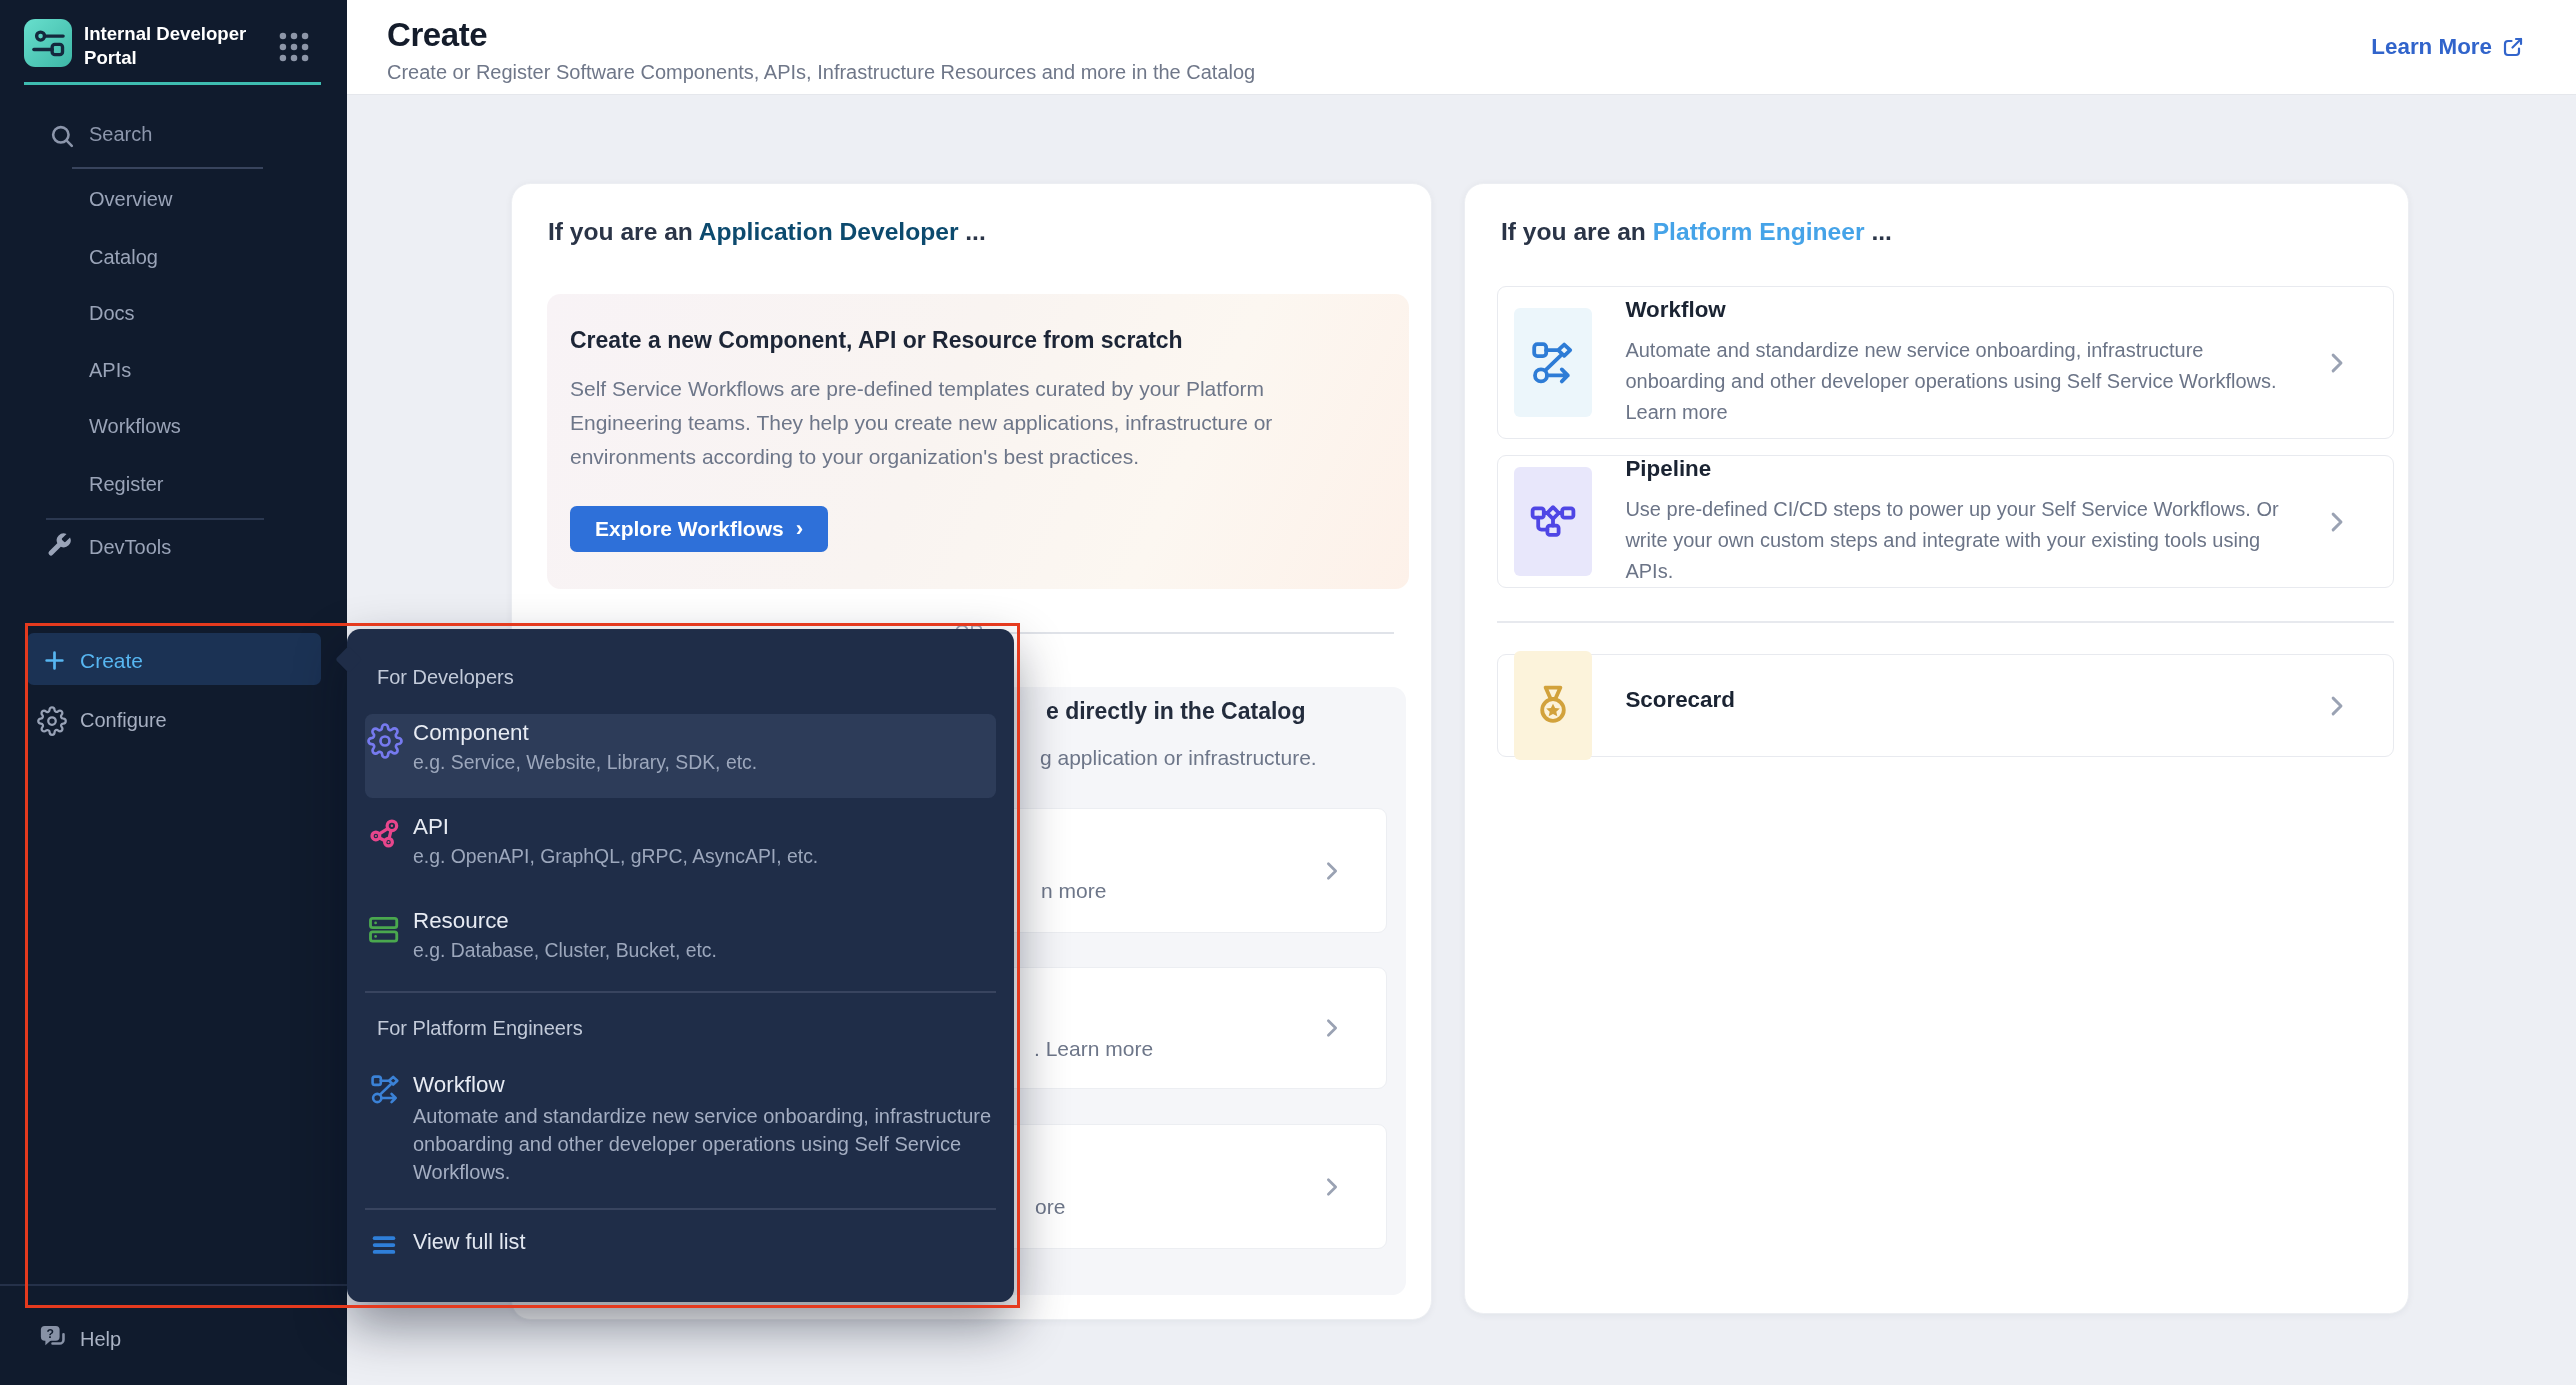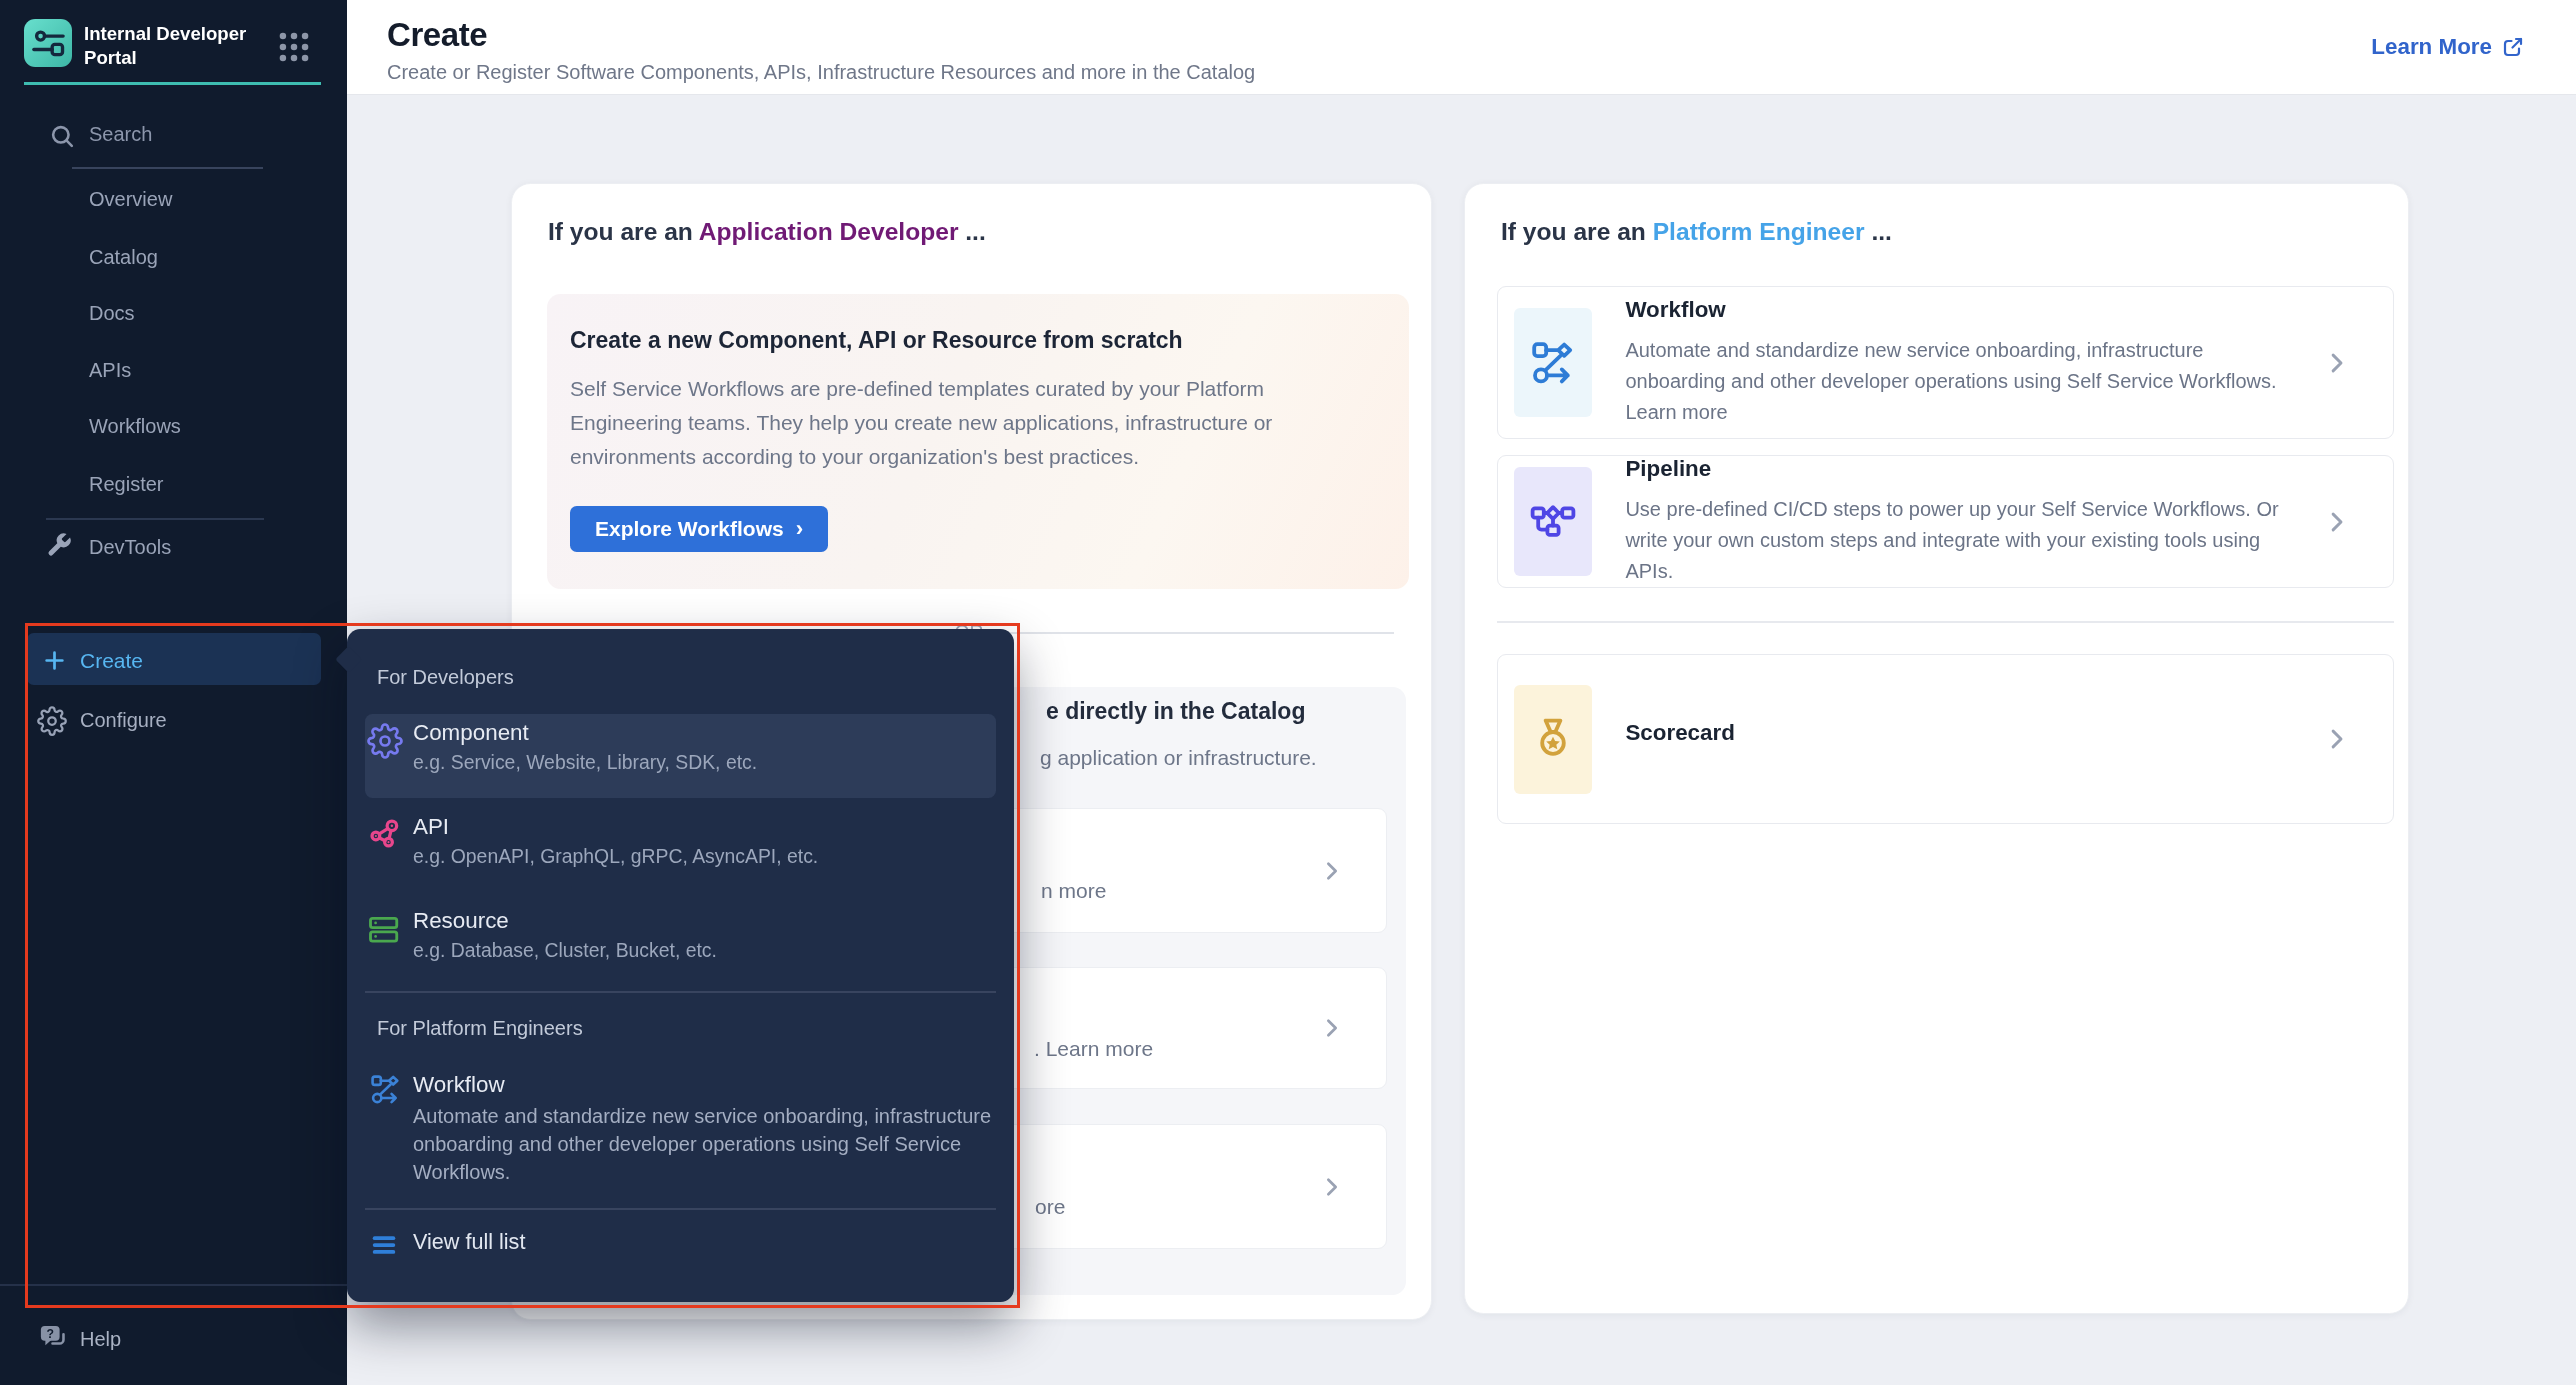--- a/index.html
+++ b/index.html
@@ -45,7 +45,7 @@
   .card-title{font-size:24.6px;font-weight:700;color:#2a3447;}
   .card1-title{left:548px;top:218px;}
   .card2-title{left:1501px;top:218px;}
-  .accent-teal{color:#701a75;}
+  .accent-teal{color:#0c4a6e;}
   .accent-blue{color:#45a3e8;}
 
   .scratch{left:547px;top:294px;width:862px;height:295px;border-radius:13.4px;

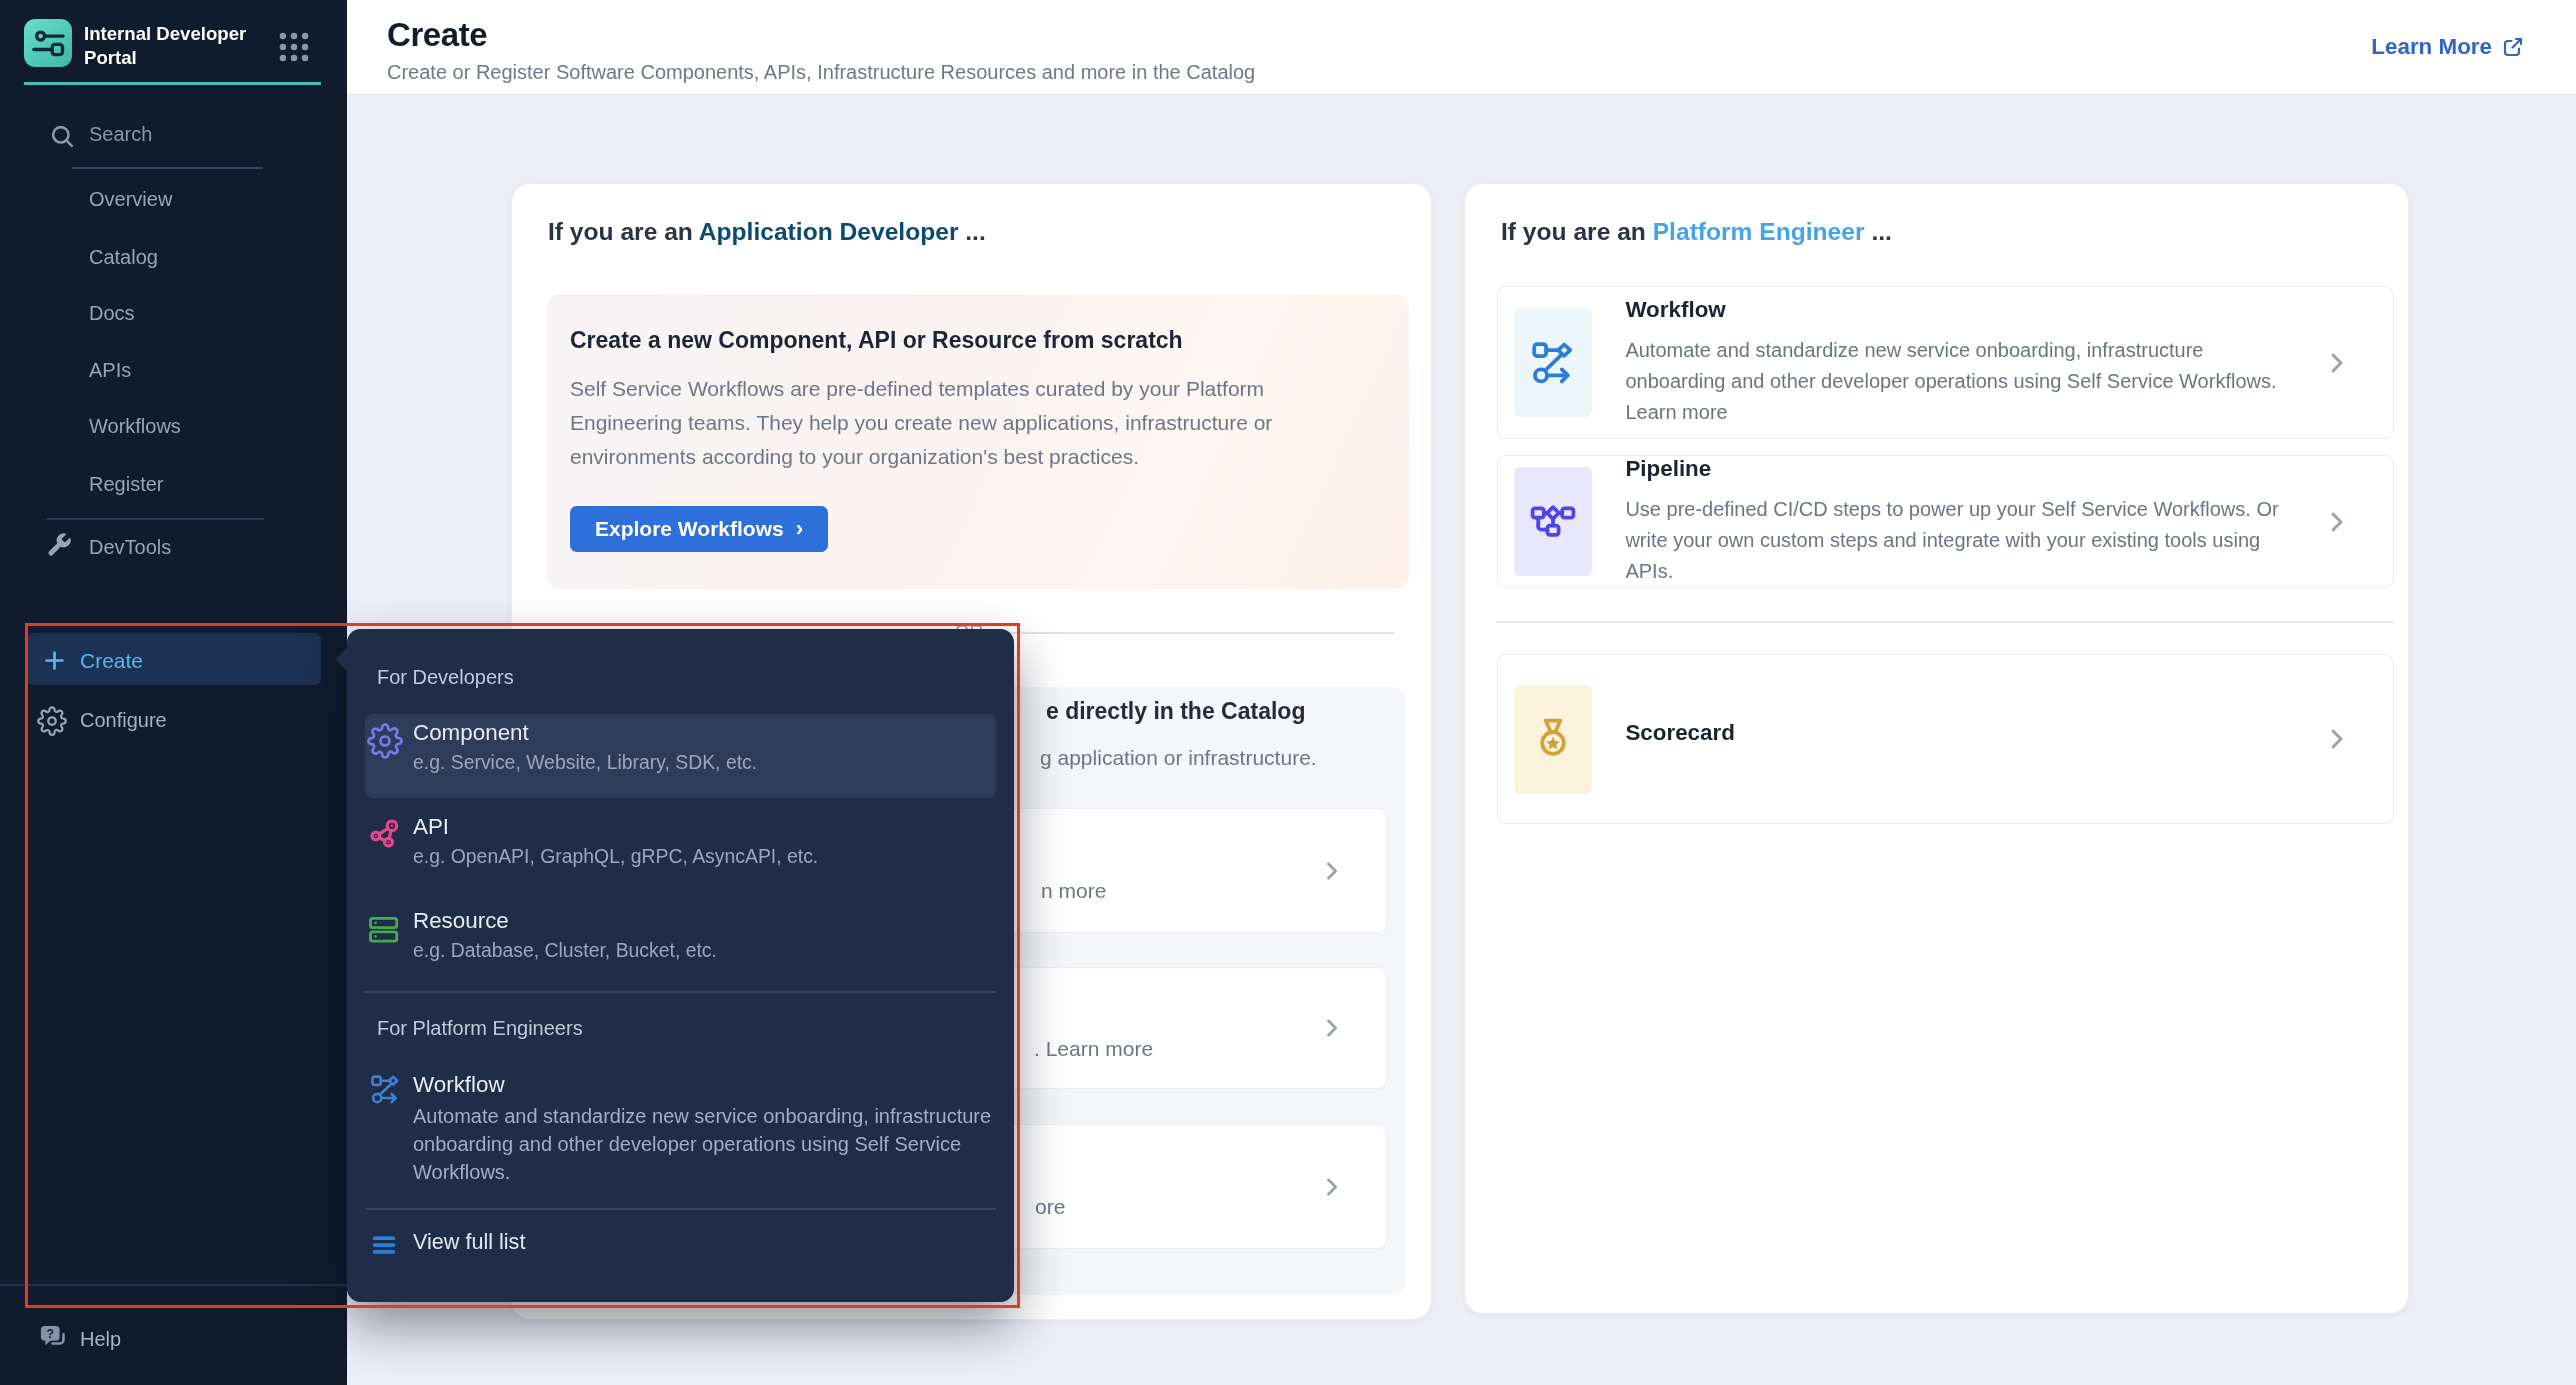--- a/index.html
+++ b/index.html
@@ -78,7 +78,7 @@
          display:flex;align-items:center;padding-left:16.4px;cursor:pointer;}
   .p-row1{top:286px;height:153px;}
   .p-row2{top:455px;height:133px;}
-  .p-row3{top:654px;height:170px;}
+  .p-row3{top:654px;height:103px;}
   .p-divider{left:1497px;top:621px;width:897px;height:1.5px;background:#e7e9ee;}
   .tile{width:78px;height:109px;border-radius:6px;flex:0 0 auto;display:flex;align-items:center;justify-content:center;}
   .tile-wf{background:#ecf6fb;color:#2e7cd6;}

